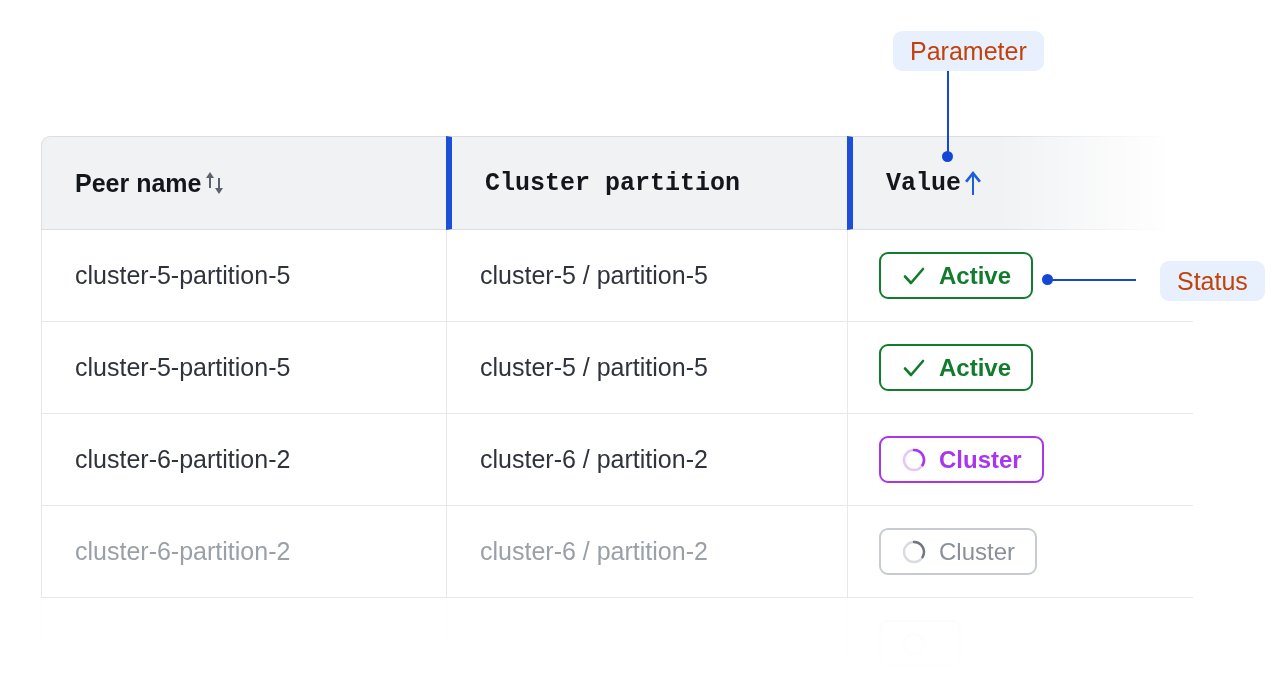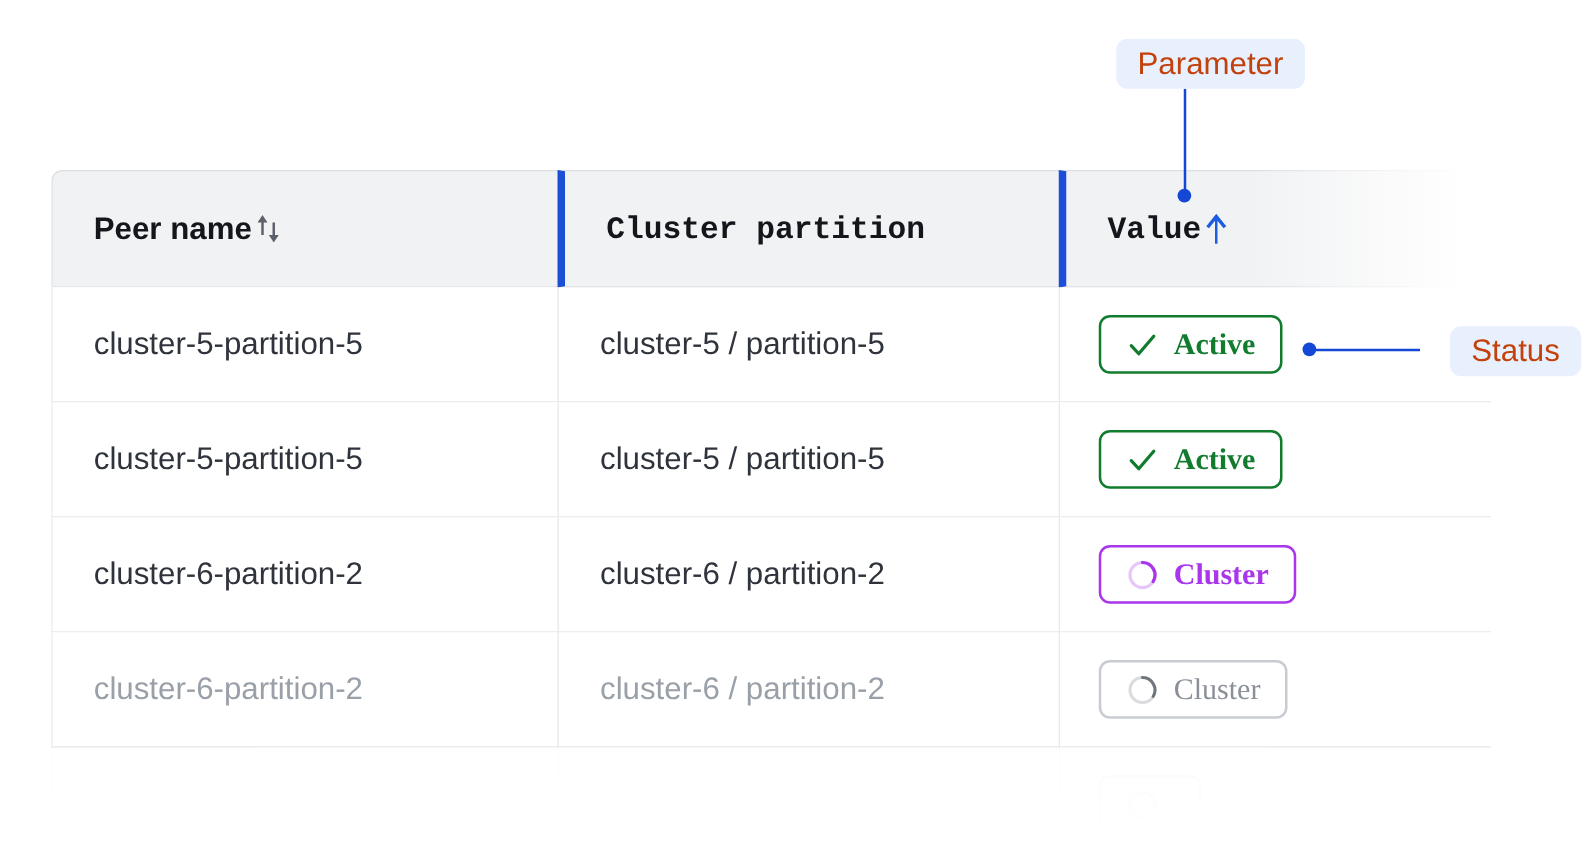--- a/index.html
+++ b/index.html
@@ -94,7 +94,6 @@
   }
   .table td.cell-status {
     padding-left: 31px;
-    font-family: Liberation Serif, serif;
   }
 
   

